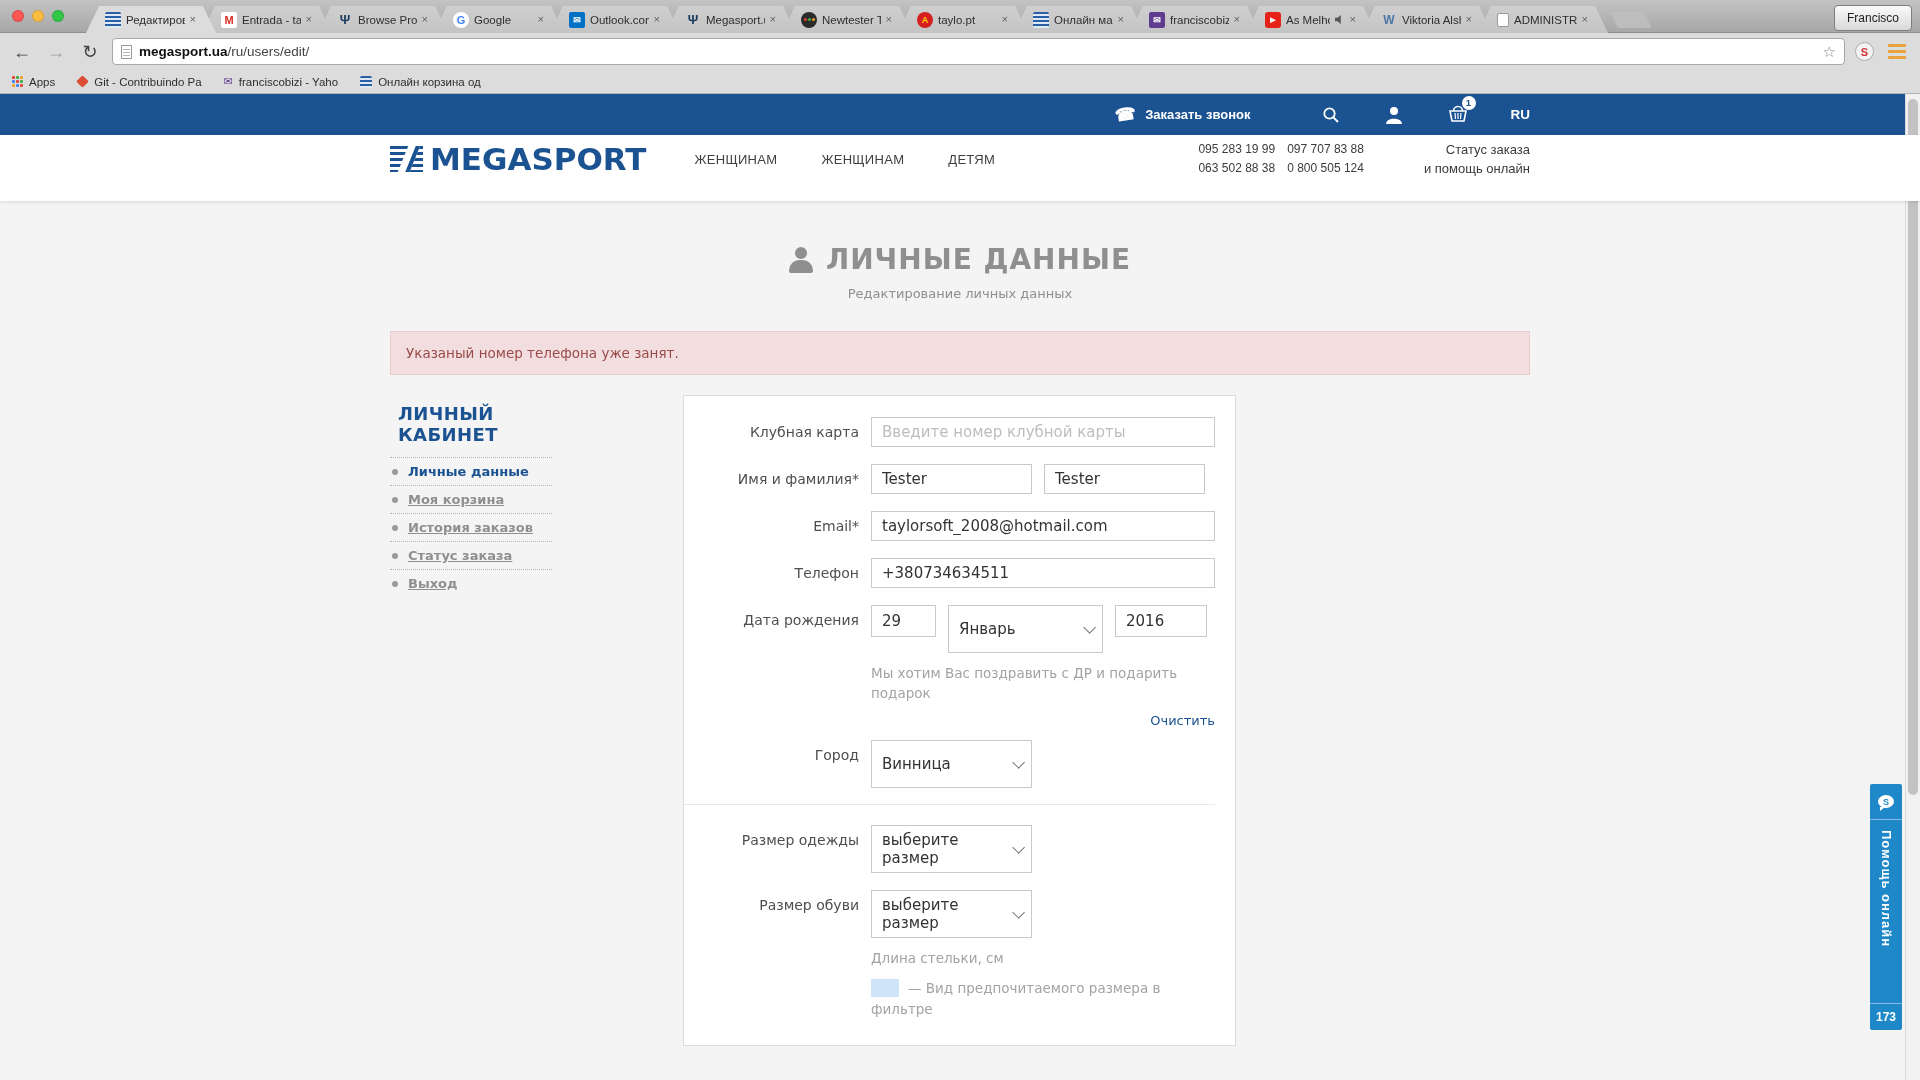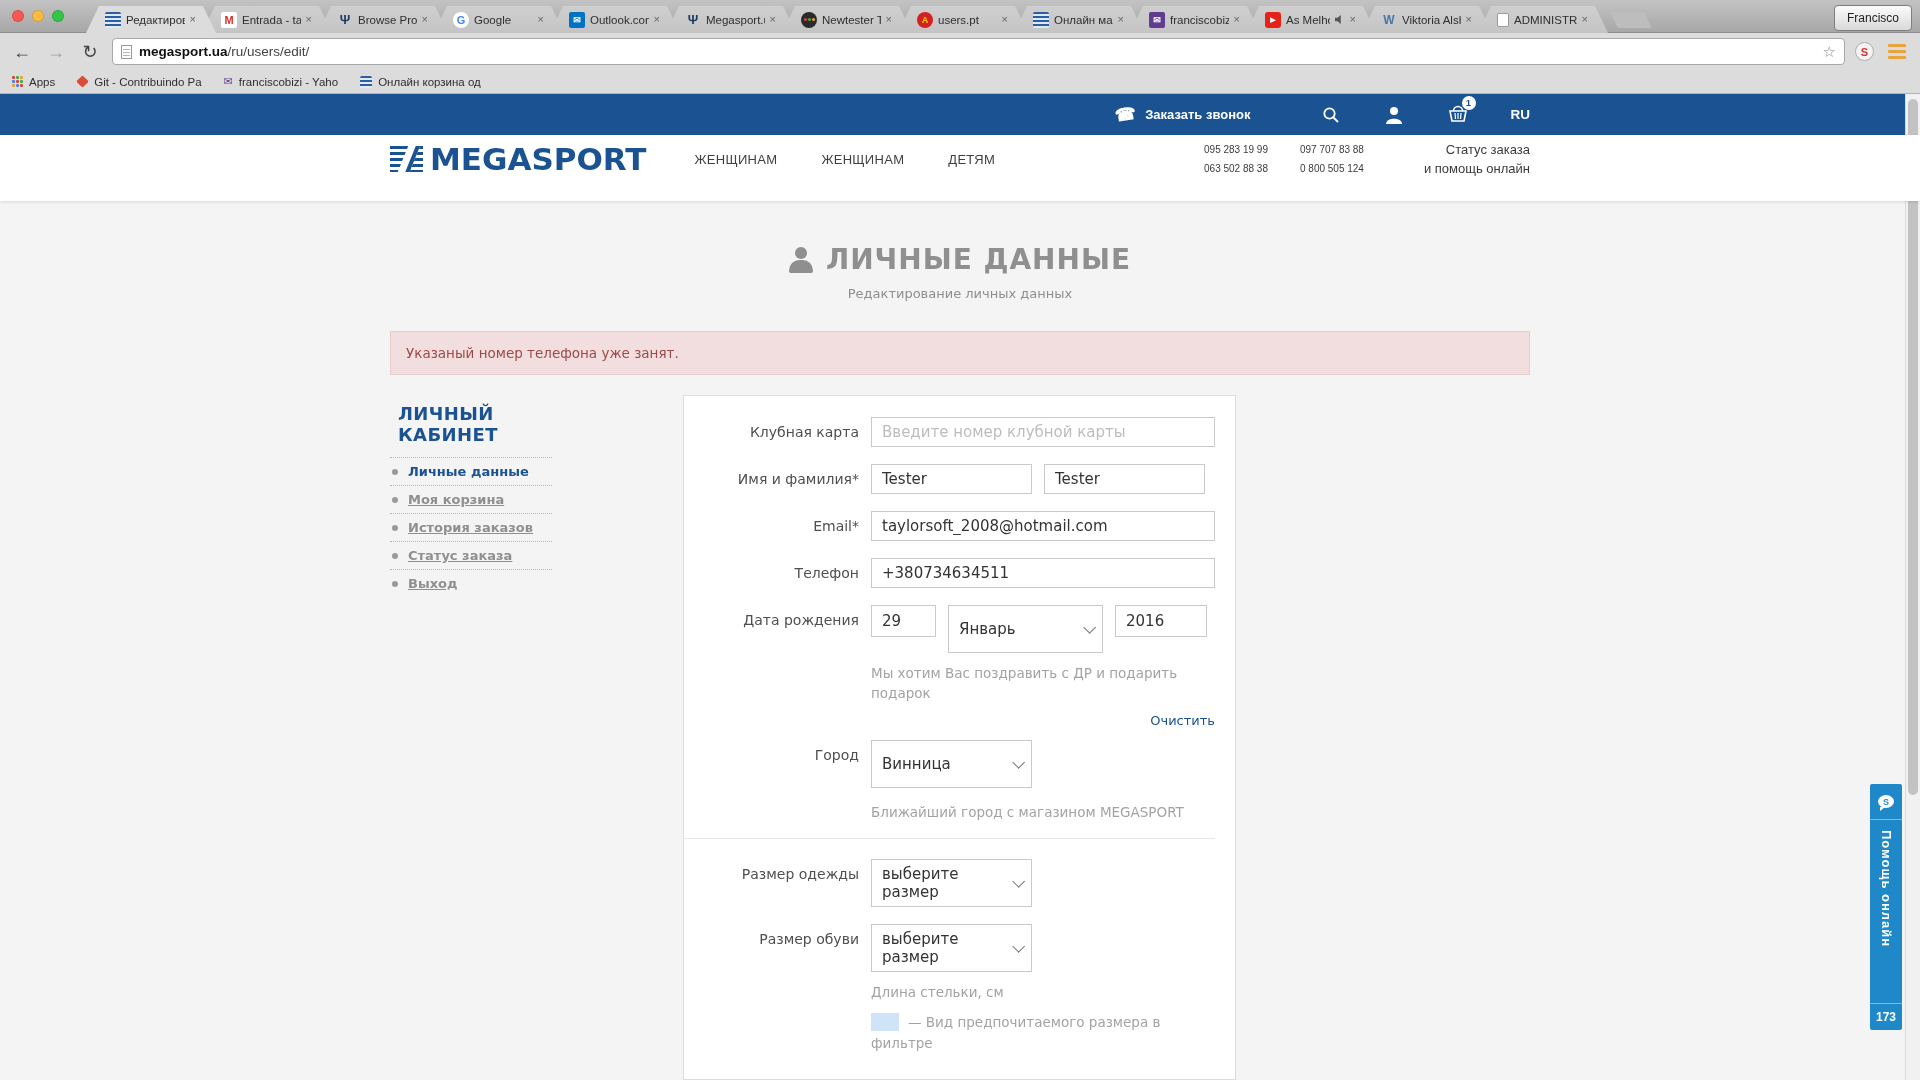--- a/index.html
+++ b/index.html
@@ -211,7 +211,7 @@
       </div>
       <div class="tab">
         <span class="fav fav-abola">A</span>
-        <span class="t-title">users.pt</span>
+        <span class="t-title">taylo.pt</span>
         <span class="t-close">×</span>
       </div>
       <div class="tab">

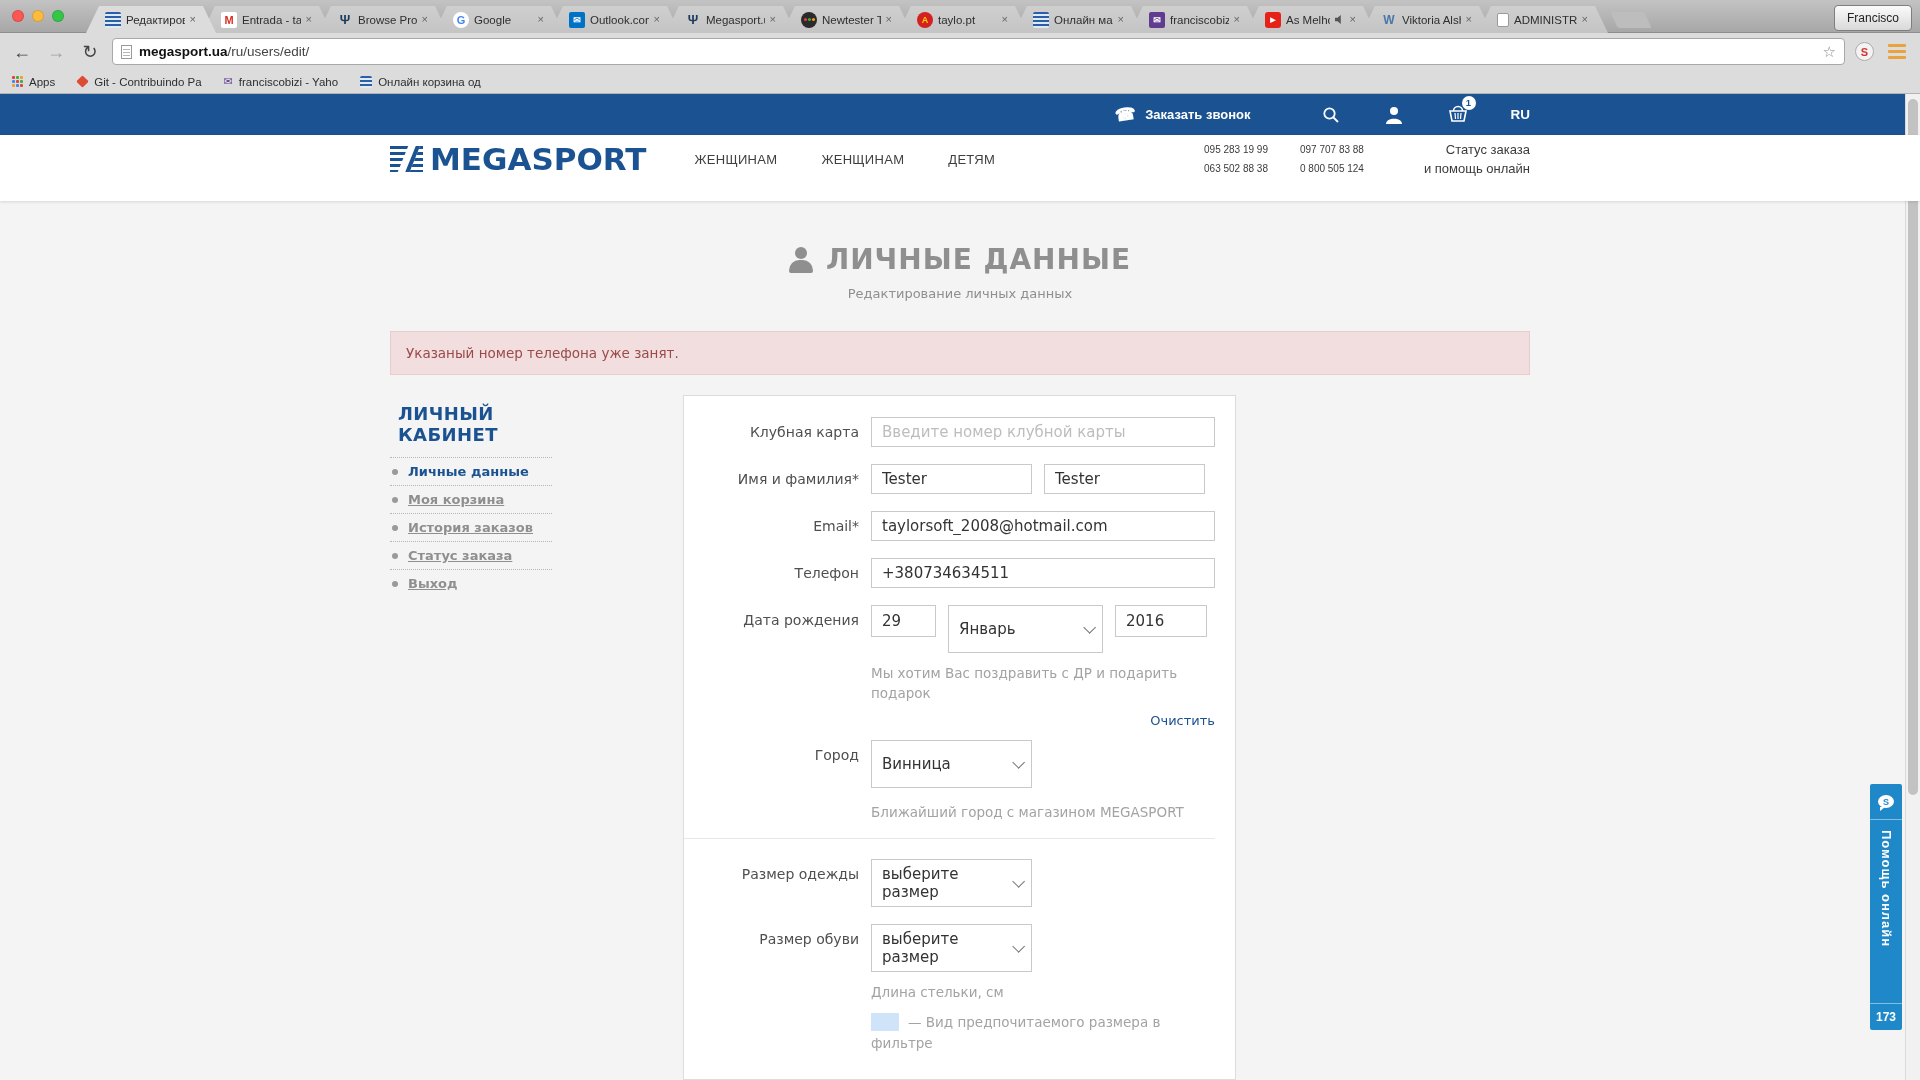--- a/index.html
+++ b/index.html
@@ -94,7 +94,7 @@
   .logo-text { font-size:31px; font-weight:bold; color:#1b5291; letter-spacing:0; font-family:"DejaVu Sans",sans-serif; }
   .mainnav { display:flex; gap:44px; margin-left:48px; }
   .mainnav span { font-size:13px; color:#3f3f3f; letter-spacing:.3px; }
-  .phones { margin-left:auto; display:flex; gap:32px; font-size:10px; color:#3b3b3b; line-height:19px; text-align:left; }
+  .phones { margin-left:auto; display:flex; gap:12px; font-size:12px; color:#3b3b3b; line-height:19px; text-align:left; }
   .status-block { margin-left:60px; font-size:13px; color:#3b3b3b; line-height:19px; text-align:right; }
 
   .title-row { display:flex; align-items:center; justify-content:center; gap:13px; padding-top:42px; }

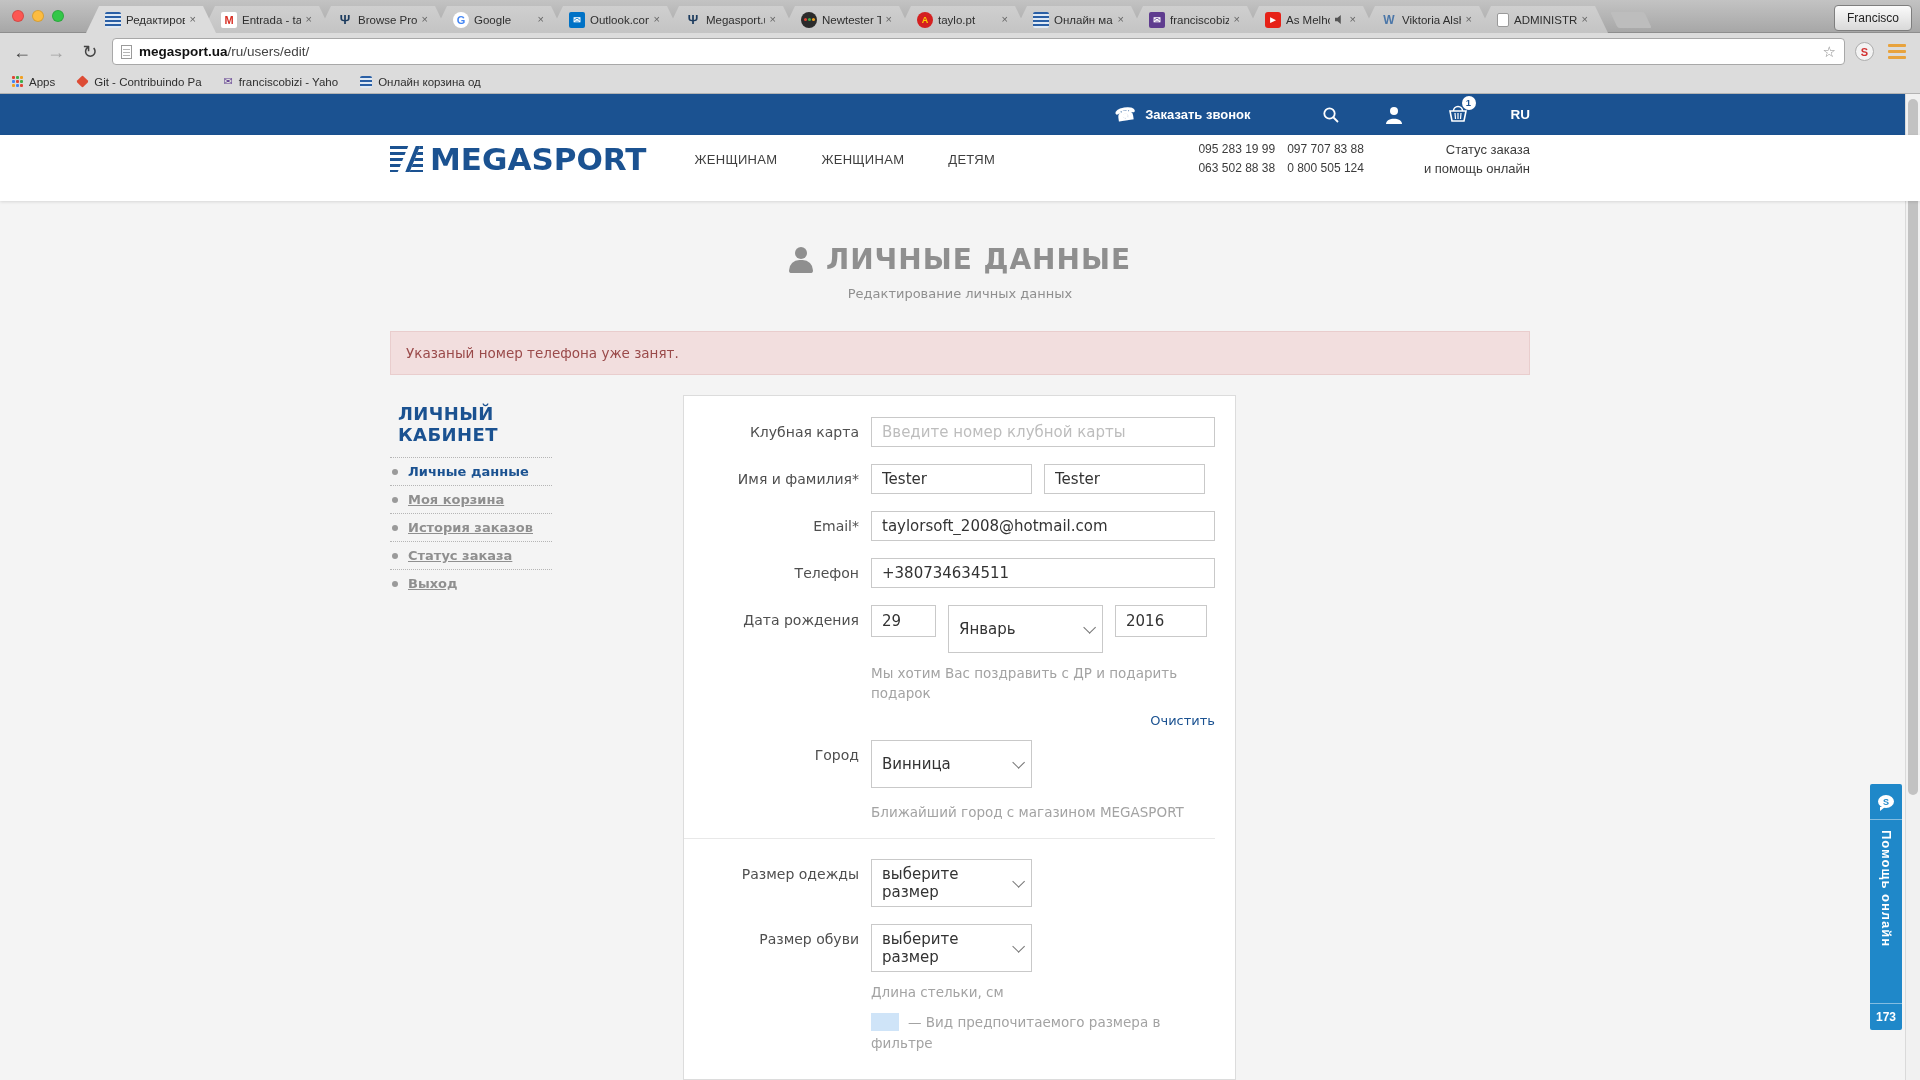--- a/index.html
+++ b/index.html
@@ -452,12 +452,6 @@
             </div>
           </div>
 
-          <div class="form-row" style="margin-bottom:0">
-            <div class="f-label"></div>
-            <div class="f-field">
-                <span class="hint">Ближайший город с магазином MEGASPORT</span>
-              </div>
-          </div>
 
           <div class="divider"></div>
 

